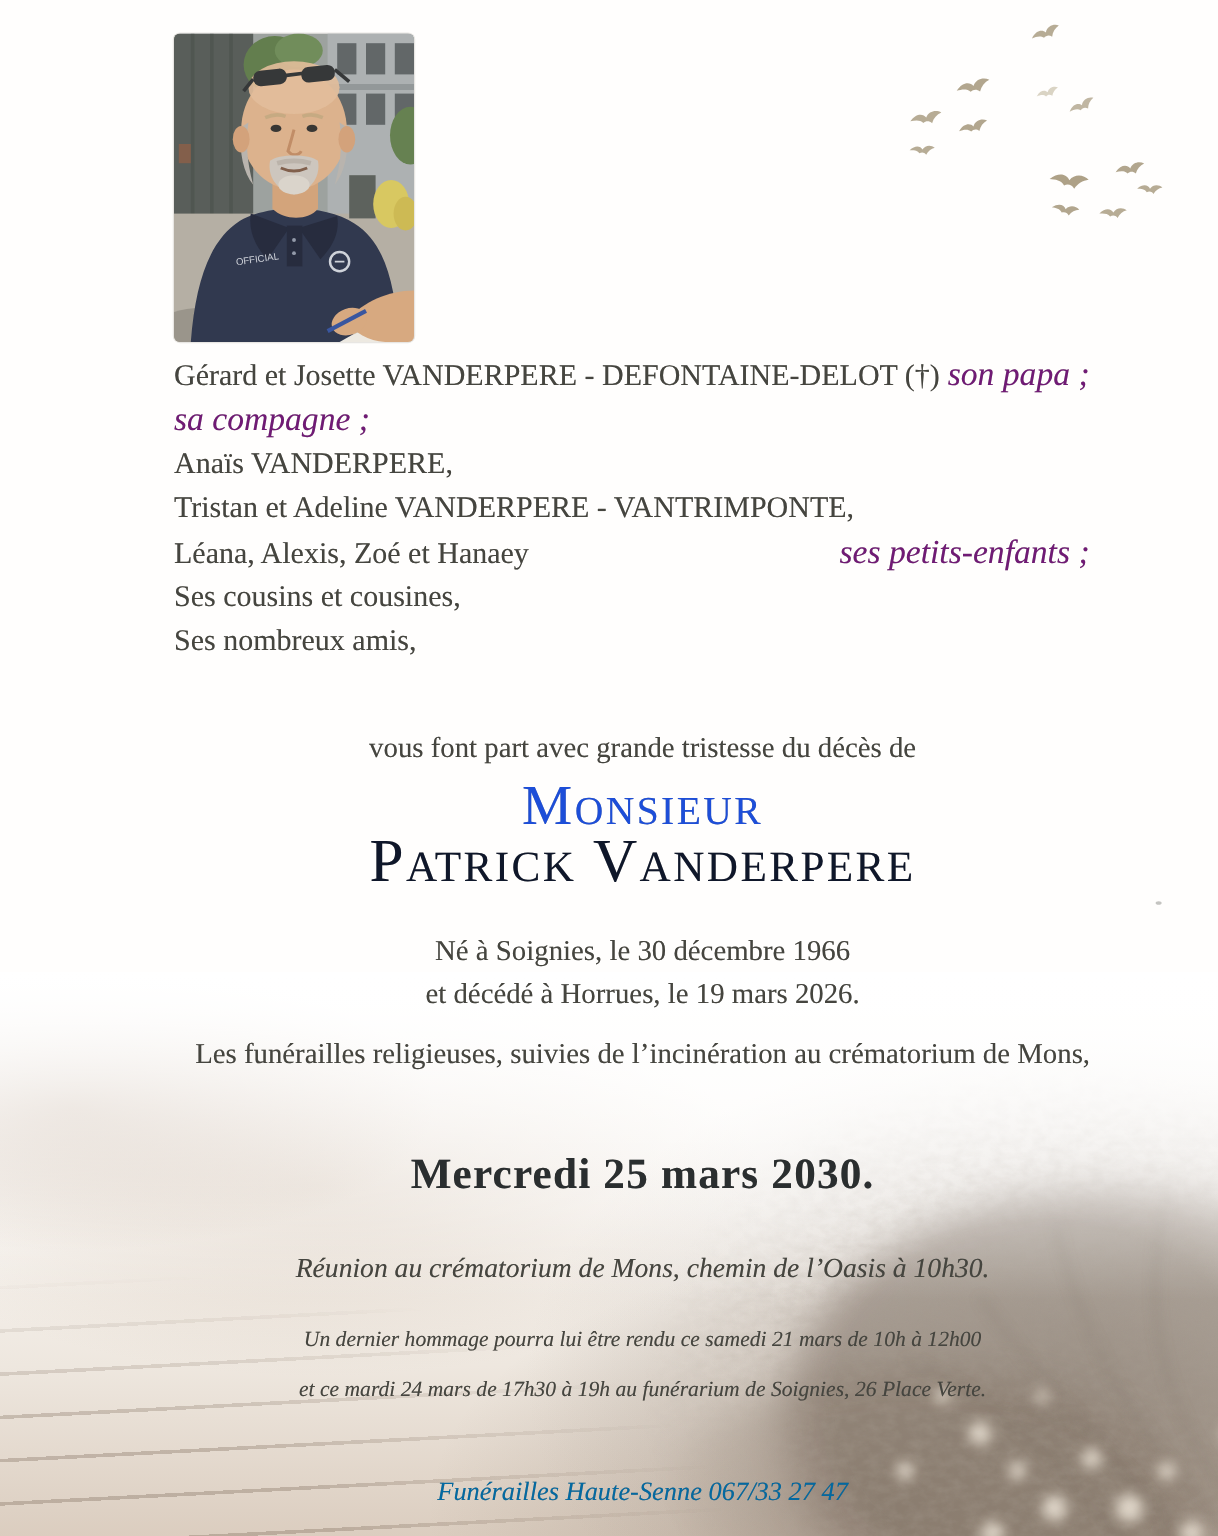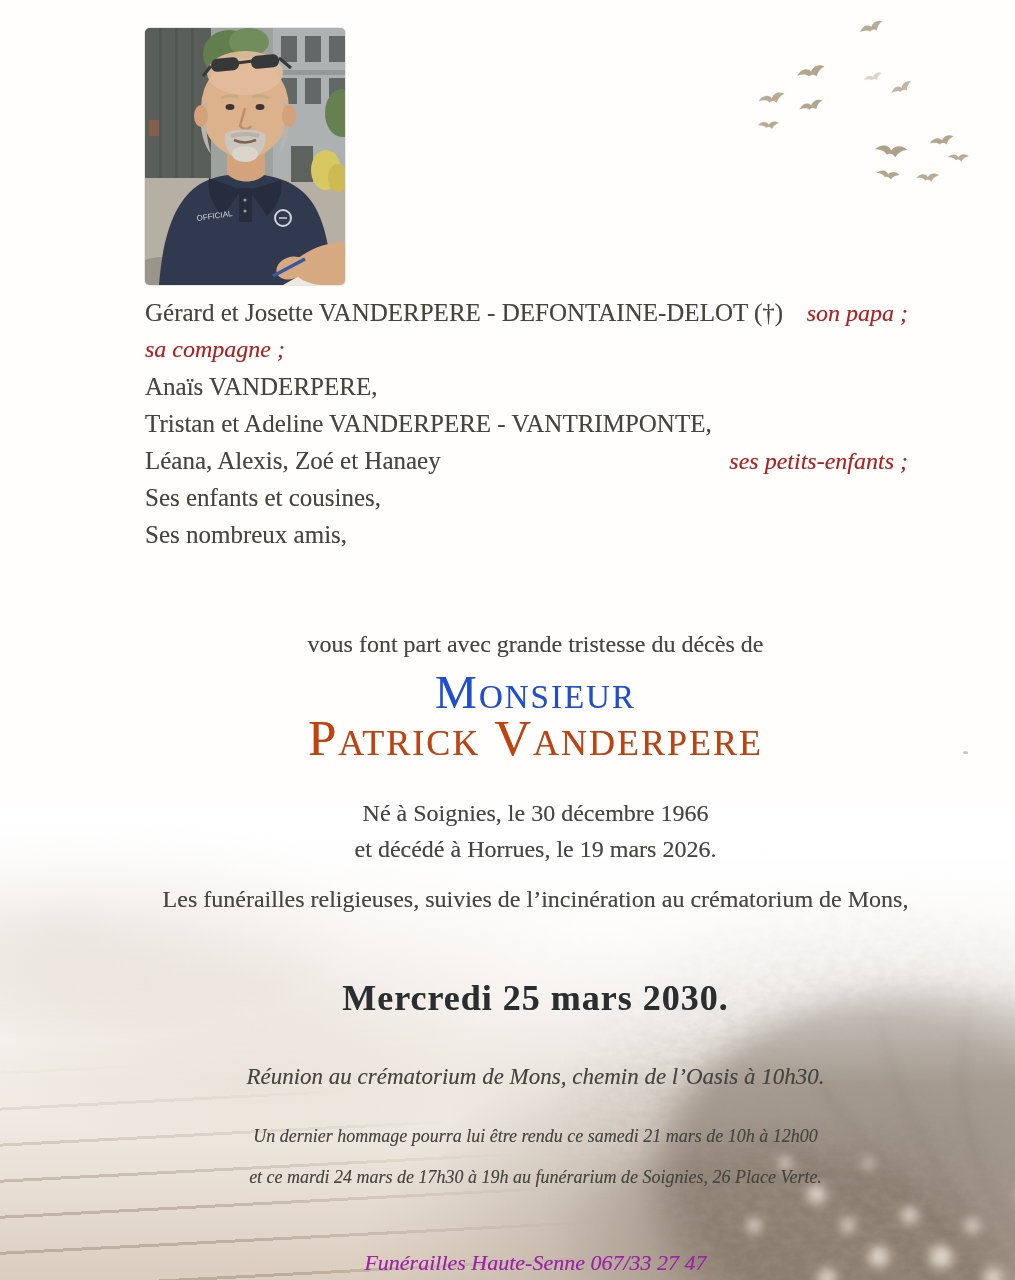--- a/index.html
+++ b/index.html
@@ -54,7 +54,7 @@
   .family{left:145px;right:107px;top:294px;}
   .frow{display:flex;justify-content:space-between;align-items:baseline;
     height:37px;line-height:37px;font-size:25px;}
-  .frel{font-style:italic;font-size:24px;color:#b91c1c;}
+  .frel{font-style:italic;font-size:28px;color:#701a75;}
   .center{left:56px;right:0;text-align:center;margin-top:20px;}
   .intro{top:606px;font-size:24px;line-height:36px;}
   .title{top:645px;font-size:47px;line-height:54px;font-variant:small-caps;

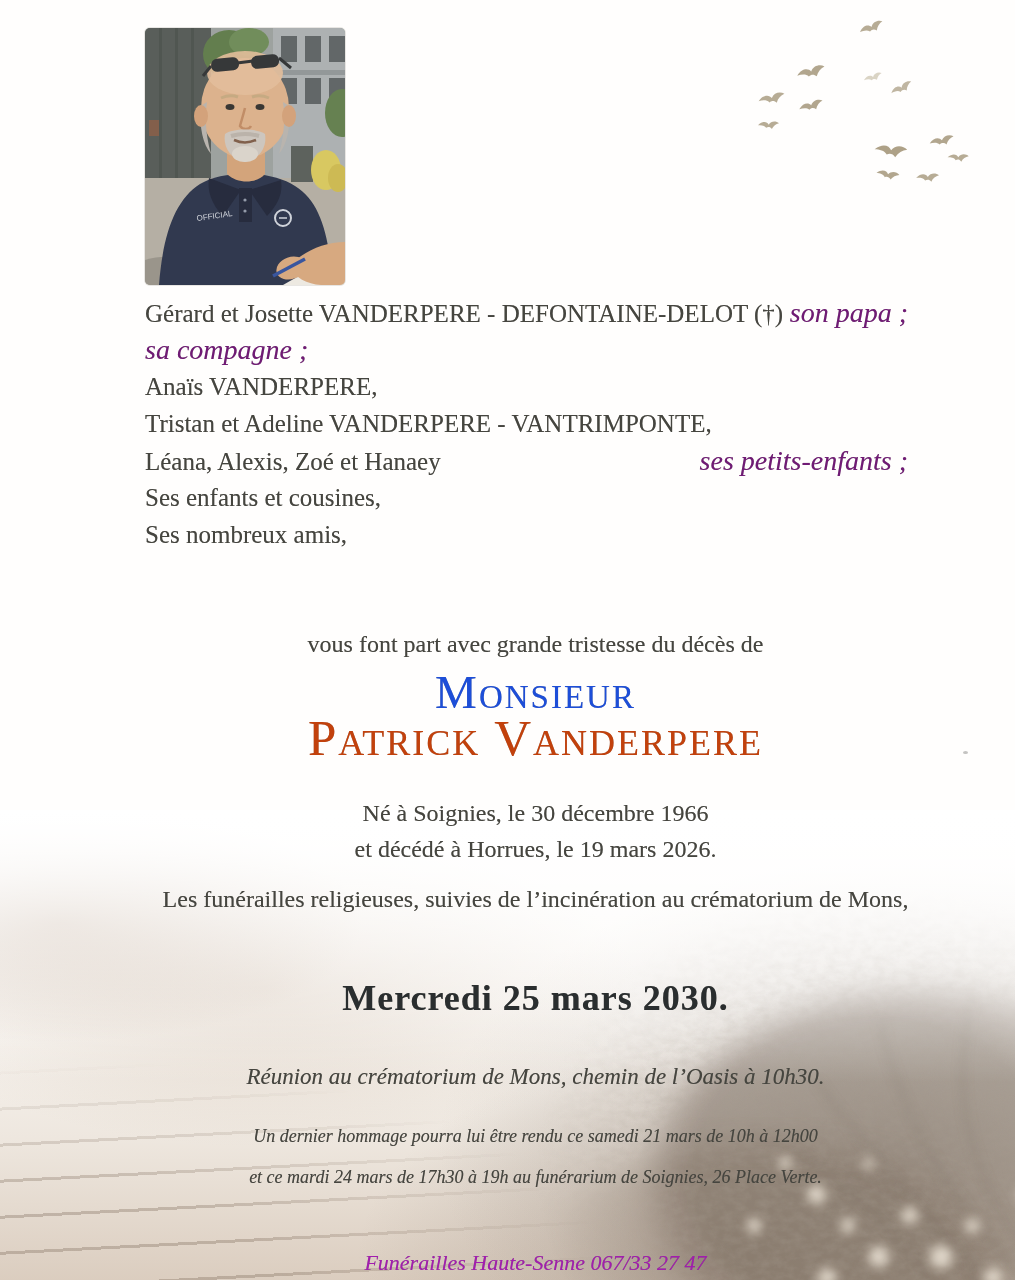--- a/index.html
+++ b/index.html
@@ -238,7 +238,7 @@
       <span class="frel">ses petits-enfants ;</span>
     </div>
     <div class="frow">
-      <span class="fname">Ses enfants et cousines,</span>
+      <span class="fname">Ses cousins et cousines,</span>
       <span class="frel"></span>
     </div>
     <div class="frow">

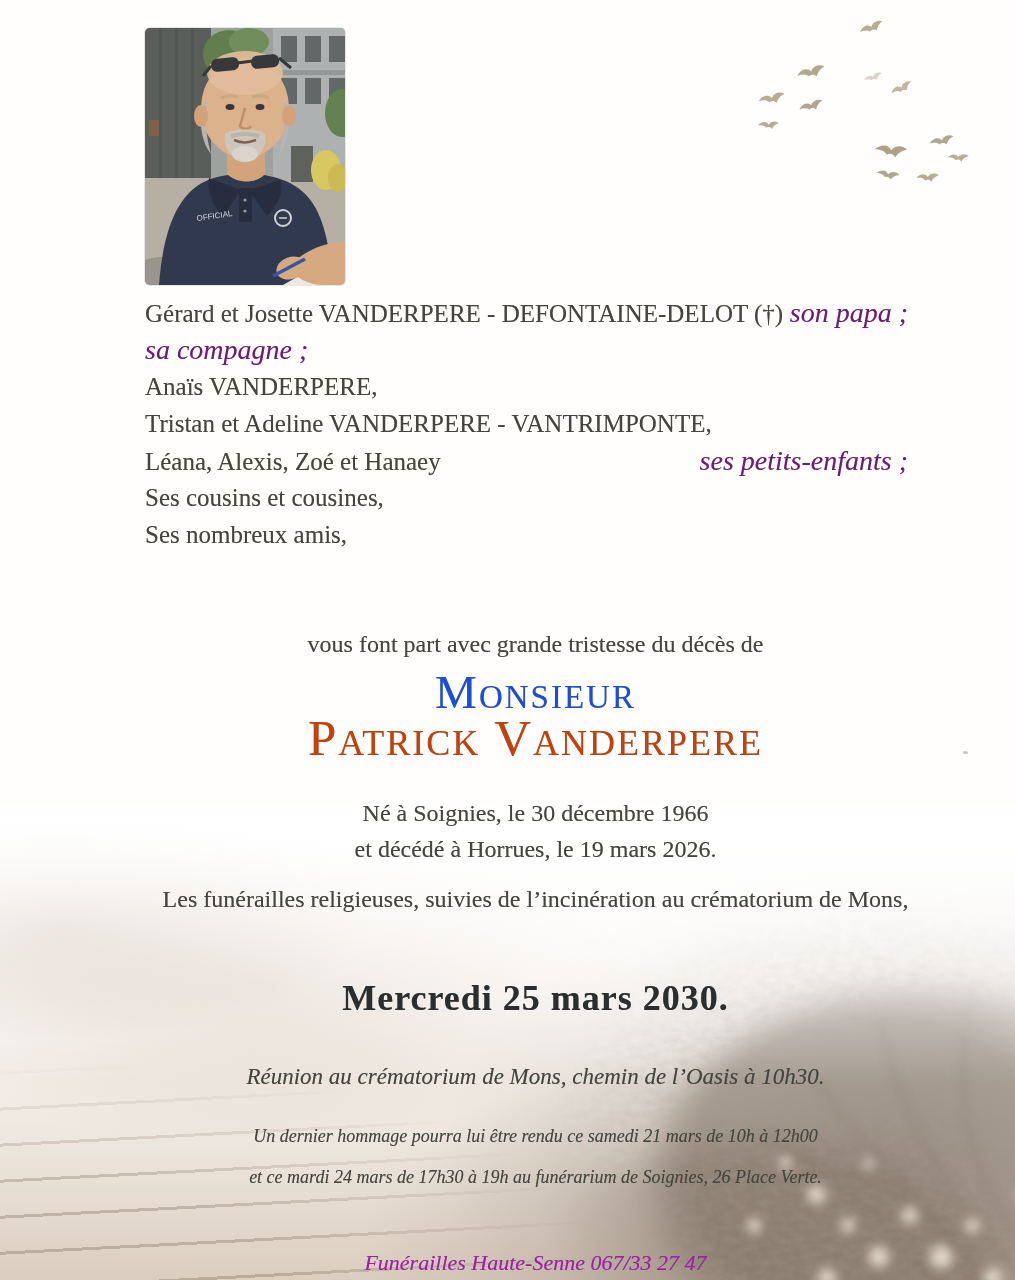--- a/index.html
+++ b/index.html
@@ -55,7 +55,7 @@
   .frow{display:flex;justify-content:space-between;align-items:baseline;
     height:37px;line-height:37px;font-size:25px;}
   .frel{font-style:italic;font-size:28px;color:#701a75;}
-  .center{left:56px;right:0;text-align:center;margin-top:20px;}
+  .center{left:56px;right:0;text-align:center;}
   .intro{top:606px;font-size:24px;line-height:36px;}
   .title{top:645px;font-size:47px;line-height:54px;font-variant:small-caps;
     letter-spacing:2px;color:#1d4ed8;}

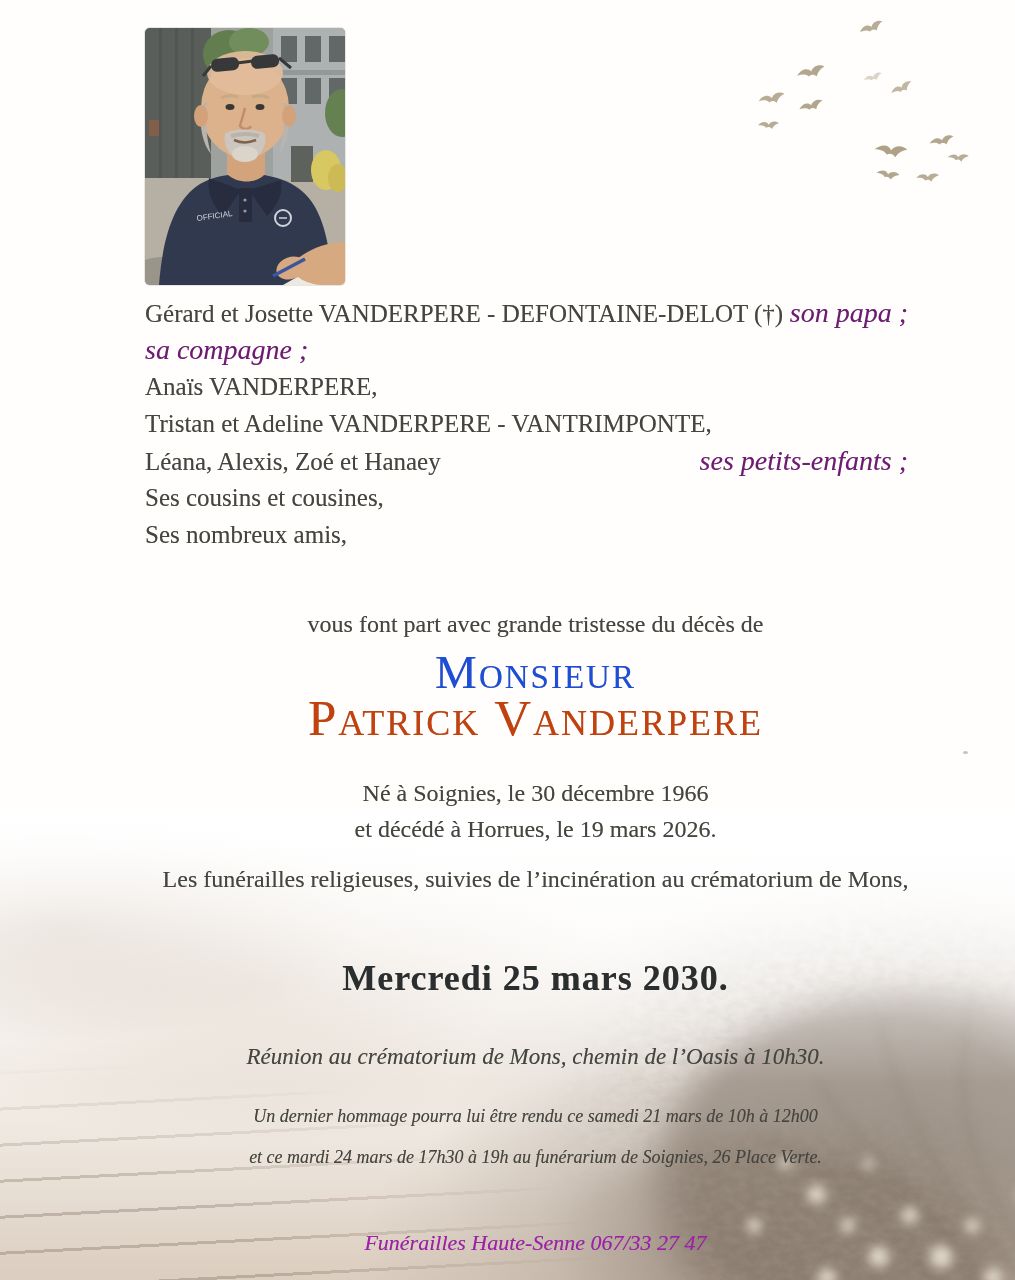--- a/index.html
+++ b/index.html
@@ -60,7 +60,7 @@
   .title{top:645px;font-size:47px;line-height:54px;font-variant:small-caps;
     letter-spacing:2px;color:#1d4ed8;}
   .dname{top:689px;font-size:51px;line-height:58px;font-variant:small-caps;
-    letter-spacing:2px;color:#c2410c;}
+    letter-spacing:2px;color:#0f172a;}
   .life{top:775px;font-size:24px;line-height:36px;}
   .ceremony{top:862px;font-size:24px;line-height:34px;}
   .fdate{top:956px;font-size:36px;line-height:44px;font-weight:bold;color:#2a2e2f;letter-spacing:1px;}

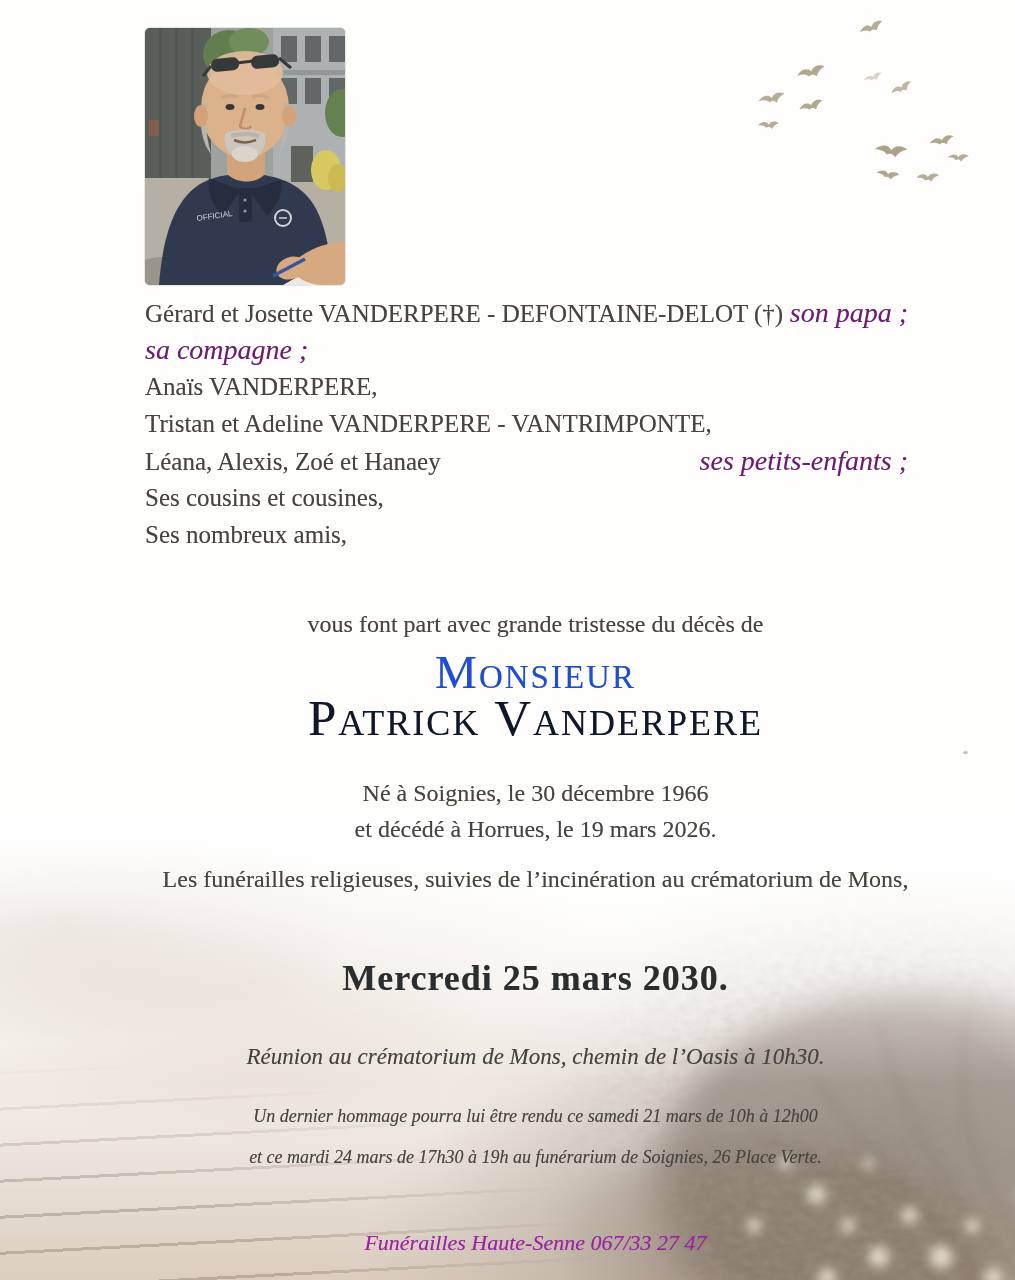--- a/index.html
+++ b/index.html
@@ -66,7 +66,7 @@
   .fdate{top:956px;font-size:36px;line-height:44px;font-weight:bold;color:#2a2e2f;letter-spacing:1px;}
   .meeting{top:1040px;font-size:23px;line-height:34px;font-style:italic;}
   .tribute{top:1096px;font-size:18px;line-height:41px;font-style:italic;}
-  .footer{top:1228px;font-size:22px;line-height:30px;font-style:italic;color:#a21caf;}
+  .footer{top:1228px;font-size:22px;line-height:30px;font-style:italic;color:#0369a1;}
 </style>
 </head>
 <body>

